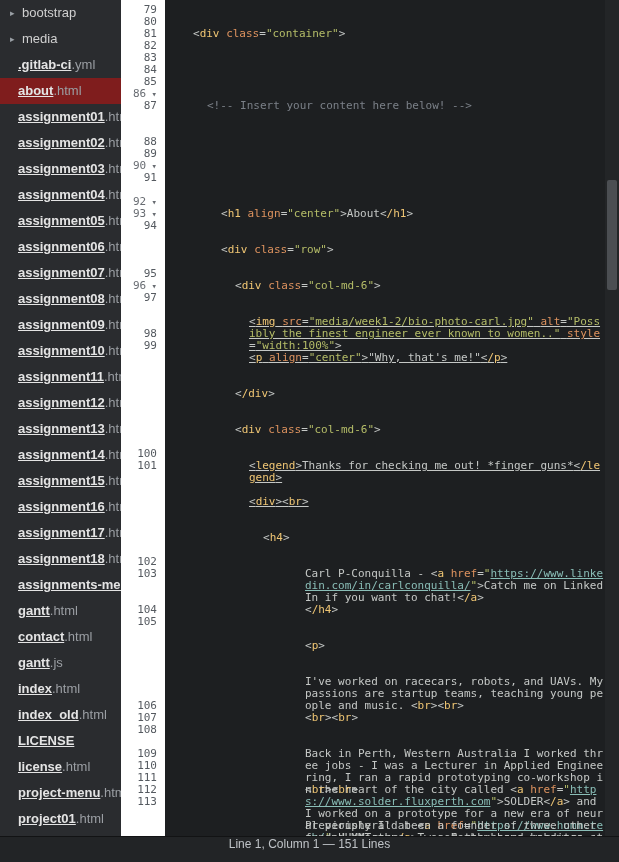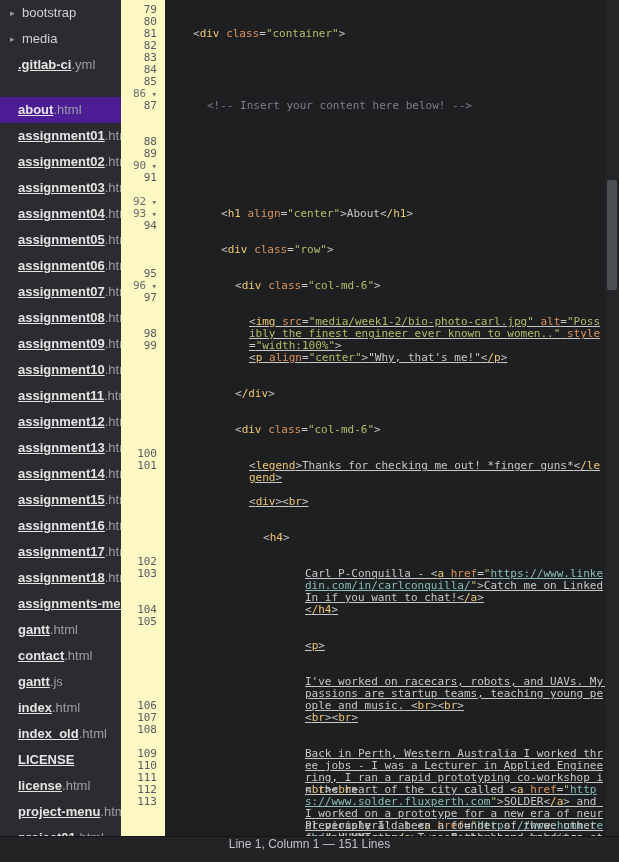--- a/index.html
+++ b/index.html
@@ -41,7 +41,7 @@
   
   .gutter {
     width: 44px;
-    background:#fef9c3;
+    background:#ffffff;
     text-align:right;
     padding: 0 8px 0 0;
     color:#555a60;

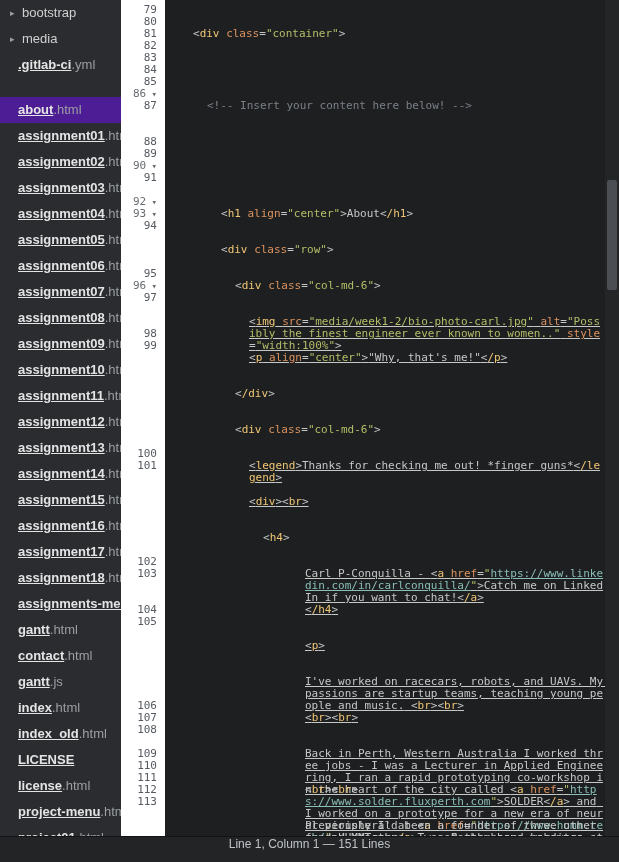--- a/index.html
+++ b/index.html
@@ -34,7 +34,7 @@
   .folder-row { display:flex; align-items:center; gap:4px; }
   .tri { font-size:9px; color:#9aa0a6; display:inline-block; width:8px; }
   .file-row { padding-left: 18px; }
-  .file-row.active { background:#4c1d95; color:#fff;margin-top:19px; }
+  .file-row.active { background:#7f1d1d; color:#fff; }
   .file-name { font-weight:600; color:#e4e4e4;text-decoration:underline; }
   .file-ext { color:#9b9fa4; }
 

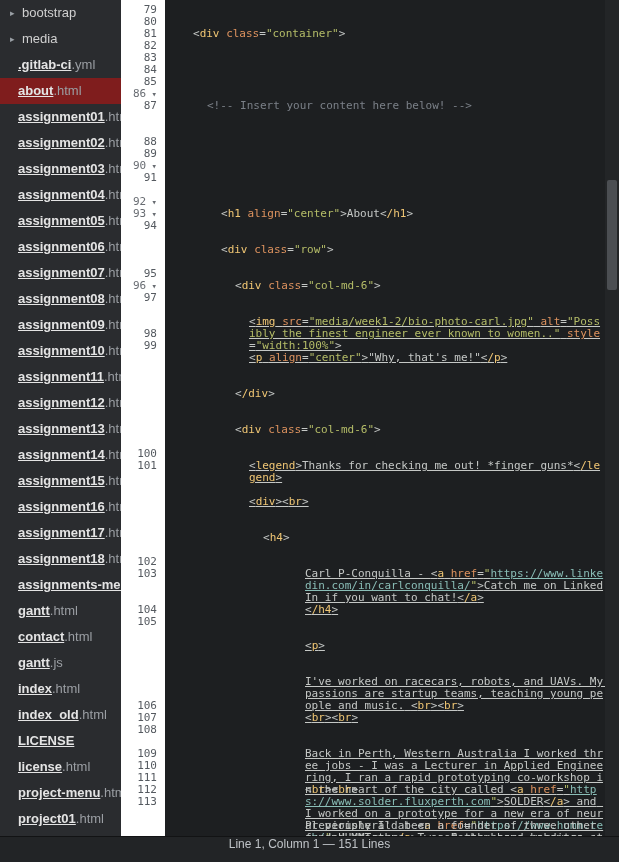--- a/index.html
+++ b/index.html
@@ -81,7 +81,7 @@
   .indent4{padding-left:70px;}
   .indent5{padding-left:84px;text-decoration:underline;}
   .indent6{padding-left:98px;}
-  .indent7{padding-left:140px;text-decoration:underline;}
+  .indent7{padding-left:140px;}
 
   
   .scroll-track{ width:14px; background:#232527; position:relative; flex-shrink:0;}

